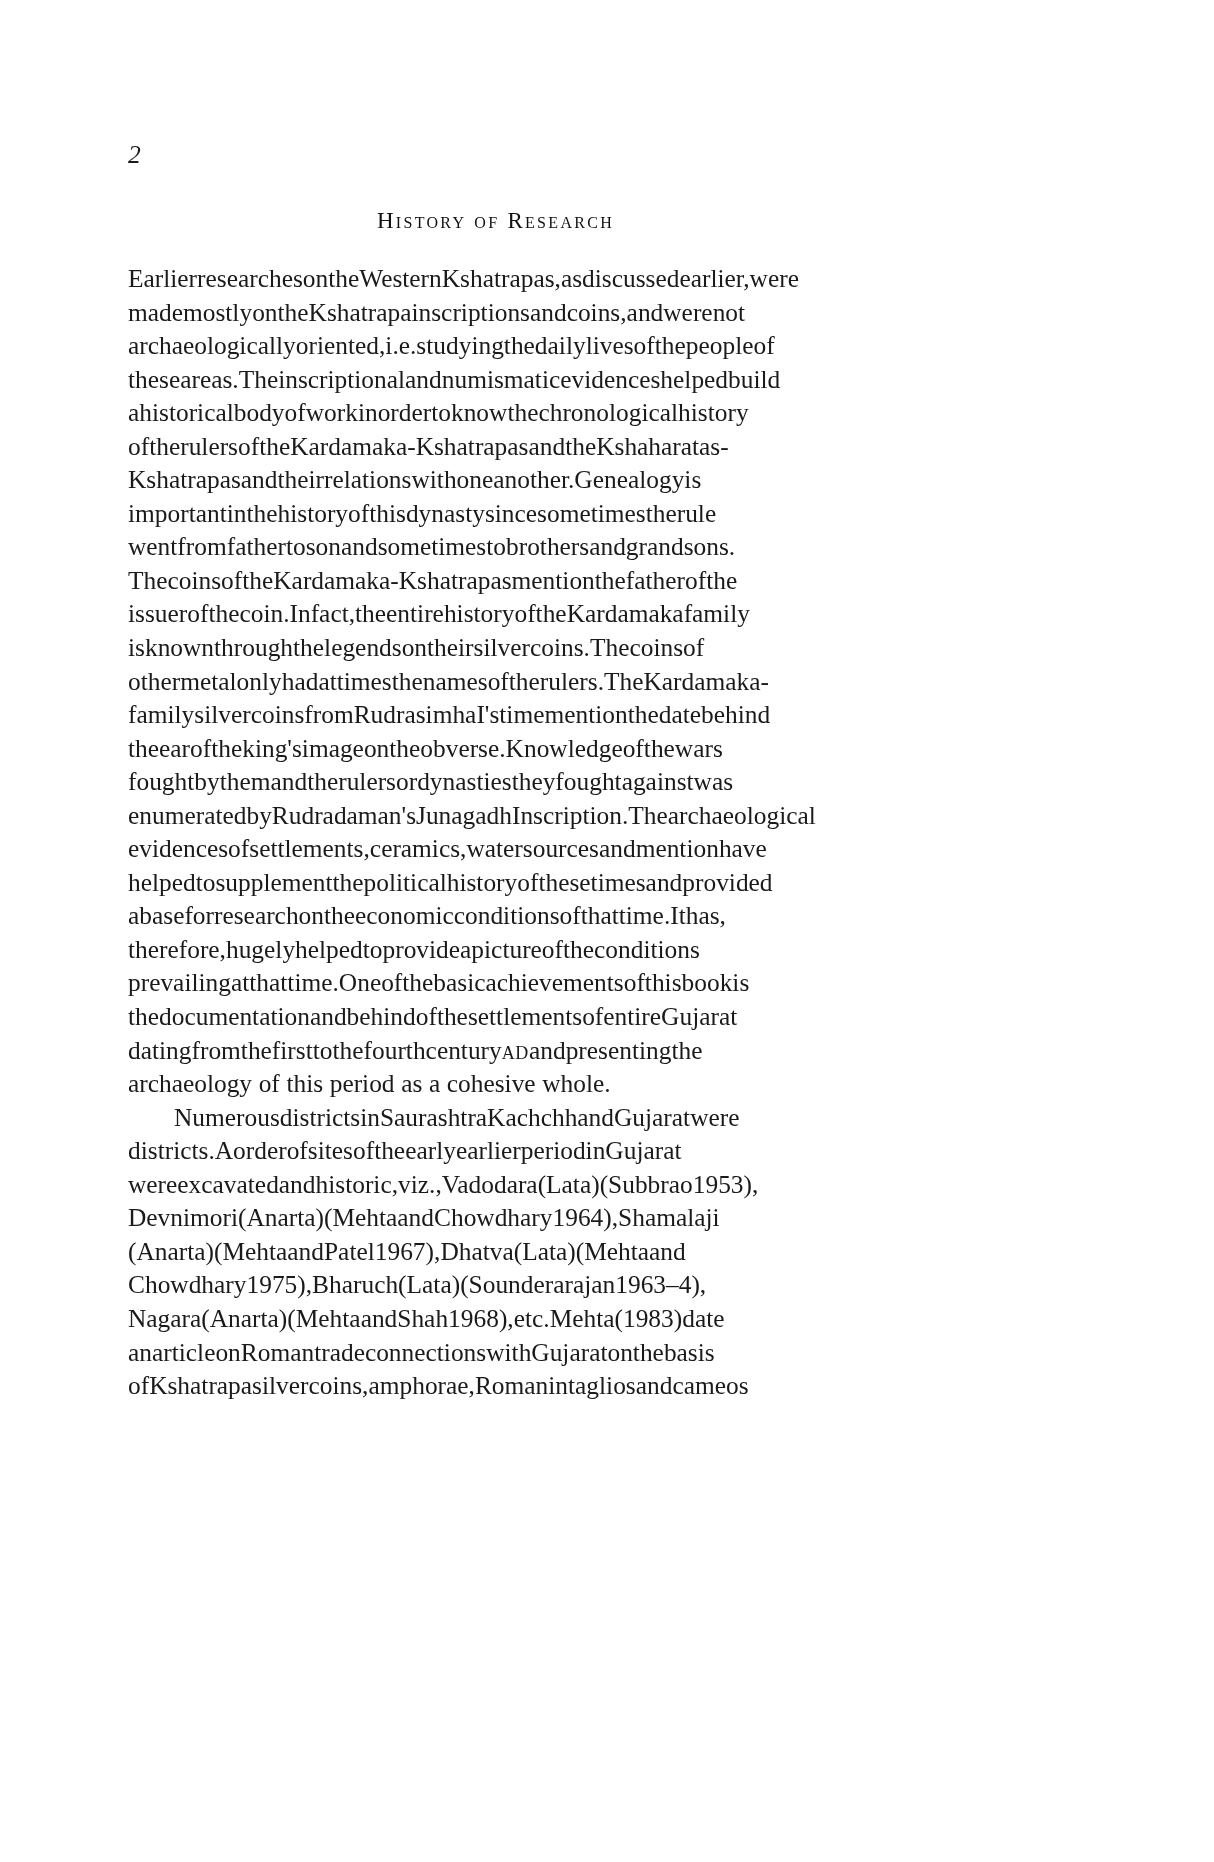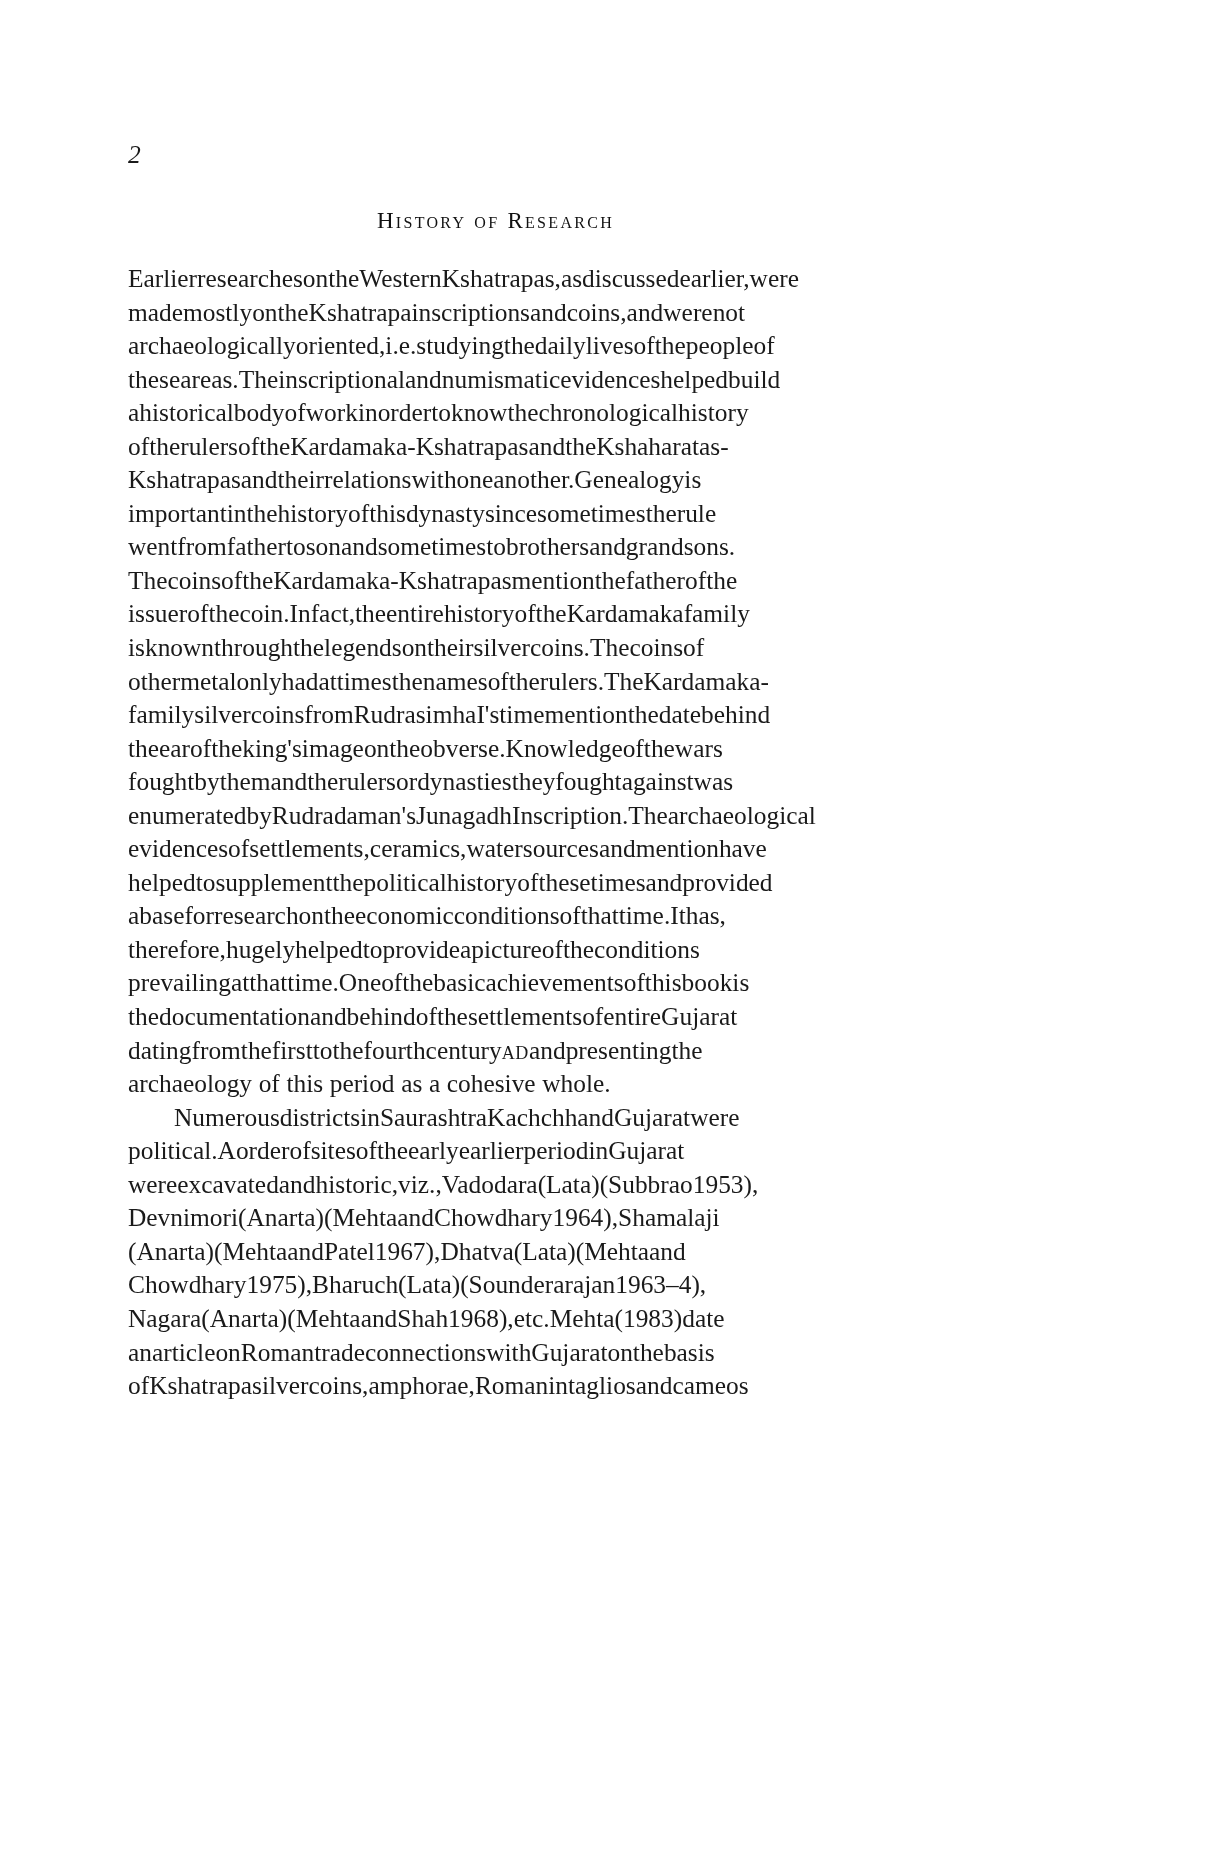--- a/index.html
+++ b/index.html
@@ -142,7 +142,7 @@
       </div>
     <div class="para" id="para-2">
         <div class="line just"><span class="indent"></span><span class="w">Numerous</span><span class="w">districts</span><span class="w">in</span><span class="w">Saurashtra</span><span class="w">Kachchh</span><span class="w">and</span><span class="w">Gujarat</span><span class="w">were</span></div>
-        <div class="line just"><span class="w">political.</span><span class="w">A</span><span class="w">order</span><span class="w">of</span><span class="w">sites</span><span class="w">of</span><span class="w">the</span><span class="w">early</span><span class="w">earlier</span><span class="w">period</span><span class="w">in</span><span class="w">Gujarat</span></div>
+        <div class="line just"><span class="w">districts.</span><span class="w">A</span><span class="w">order</span><span class="w">of</span><span class="w">sites</span><span class="w">of</span><span class="w">the</span><span class="w">early</span><span class="w">earlier</span><span class="w">period</span><span class="w">in</span><span class="w">Gujarat</span></div>
         <div class="line just"><span class="w">were</span><span class="w">excavated</span><span class="w">and</span><span class="w">historic,</span><span class="w">viz.,</span><span class="w">Vadodara</span><span class="w">(Lata)</span><span class="w">(Subbrao</span><span class="w">1953),</span></div>
         <div class="line just"><span class="w">Devnimori</span><span class="w">(Anarta)</span><span class="w">(Mehta</span><span class="w">and</span><span class="w">Chowdhary</span><span class="w">1964),</span><span class="w">Shamalaji</span></div>
         <div class="line just"><span class="w">(Anarta)</span><span class="w">(Mehta</span><span class="w">and</span><span class="w">Patel</span><span class="w">1967),</span><span class="w">Dhatva</span><span class="w">(Lata)</span><span class="w">(Mehta</span><span class="w">and</span></div>

